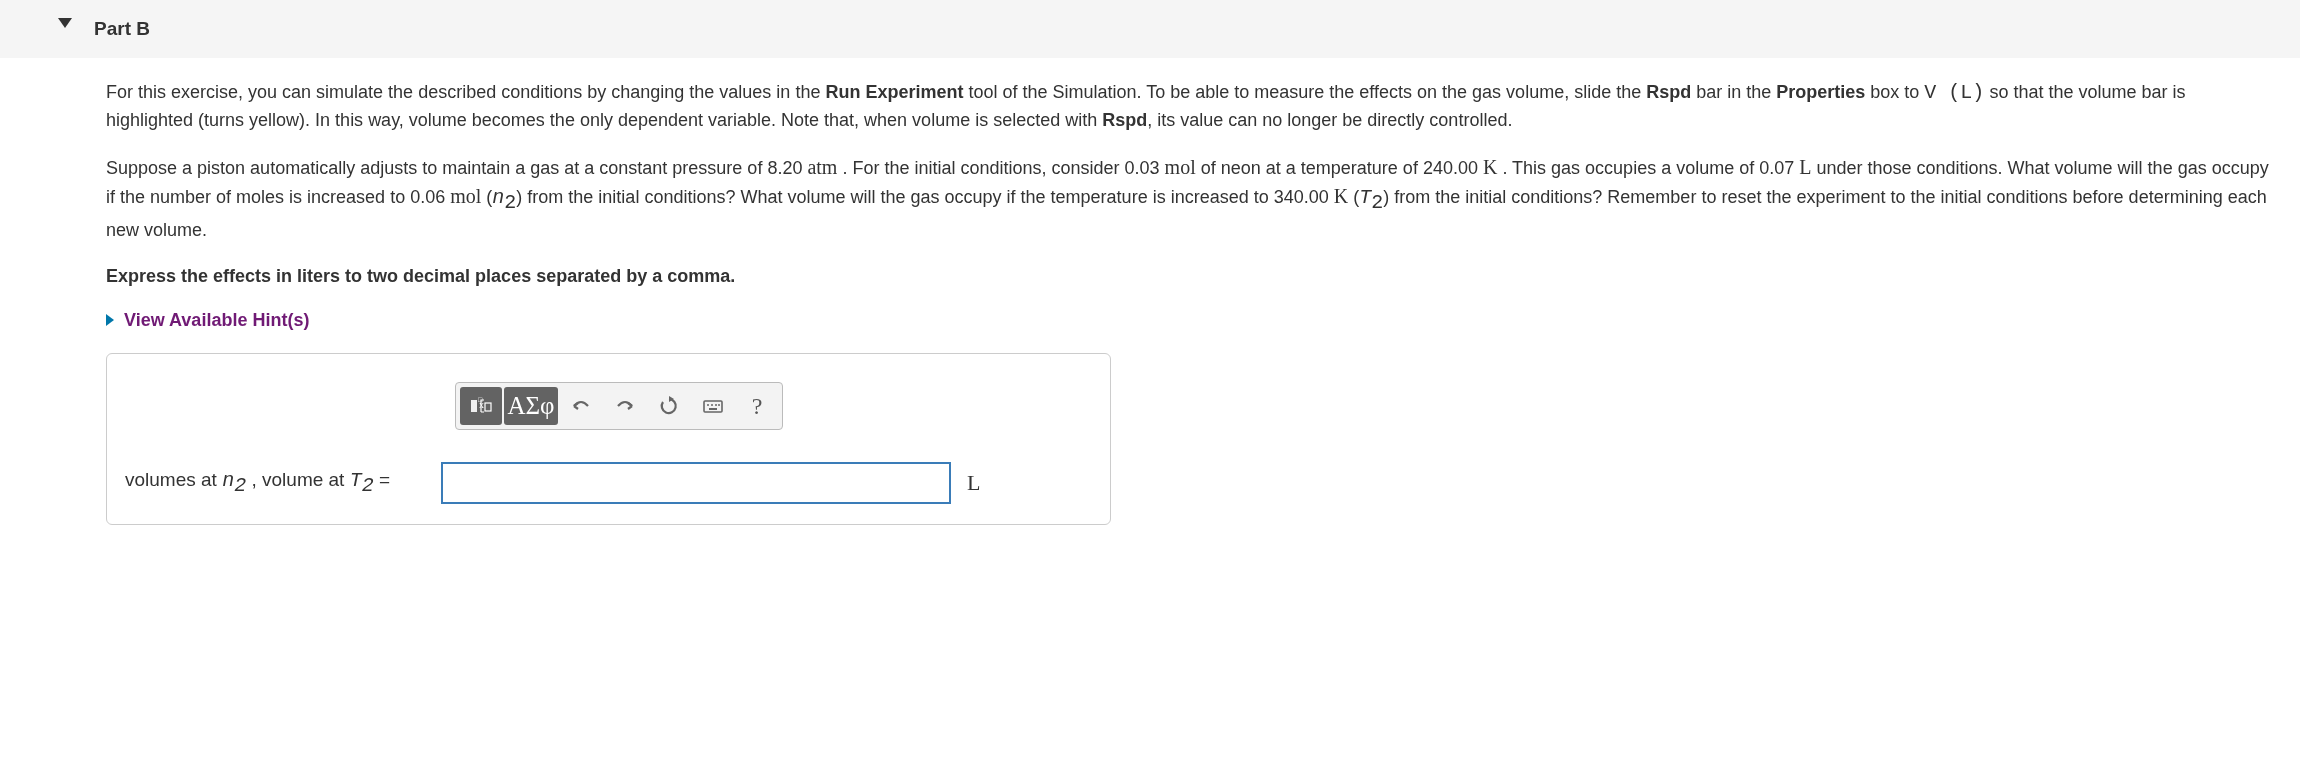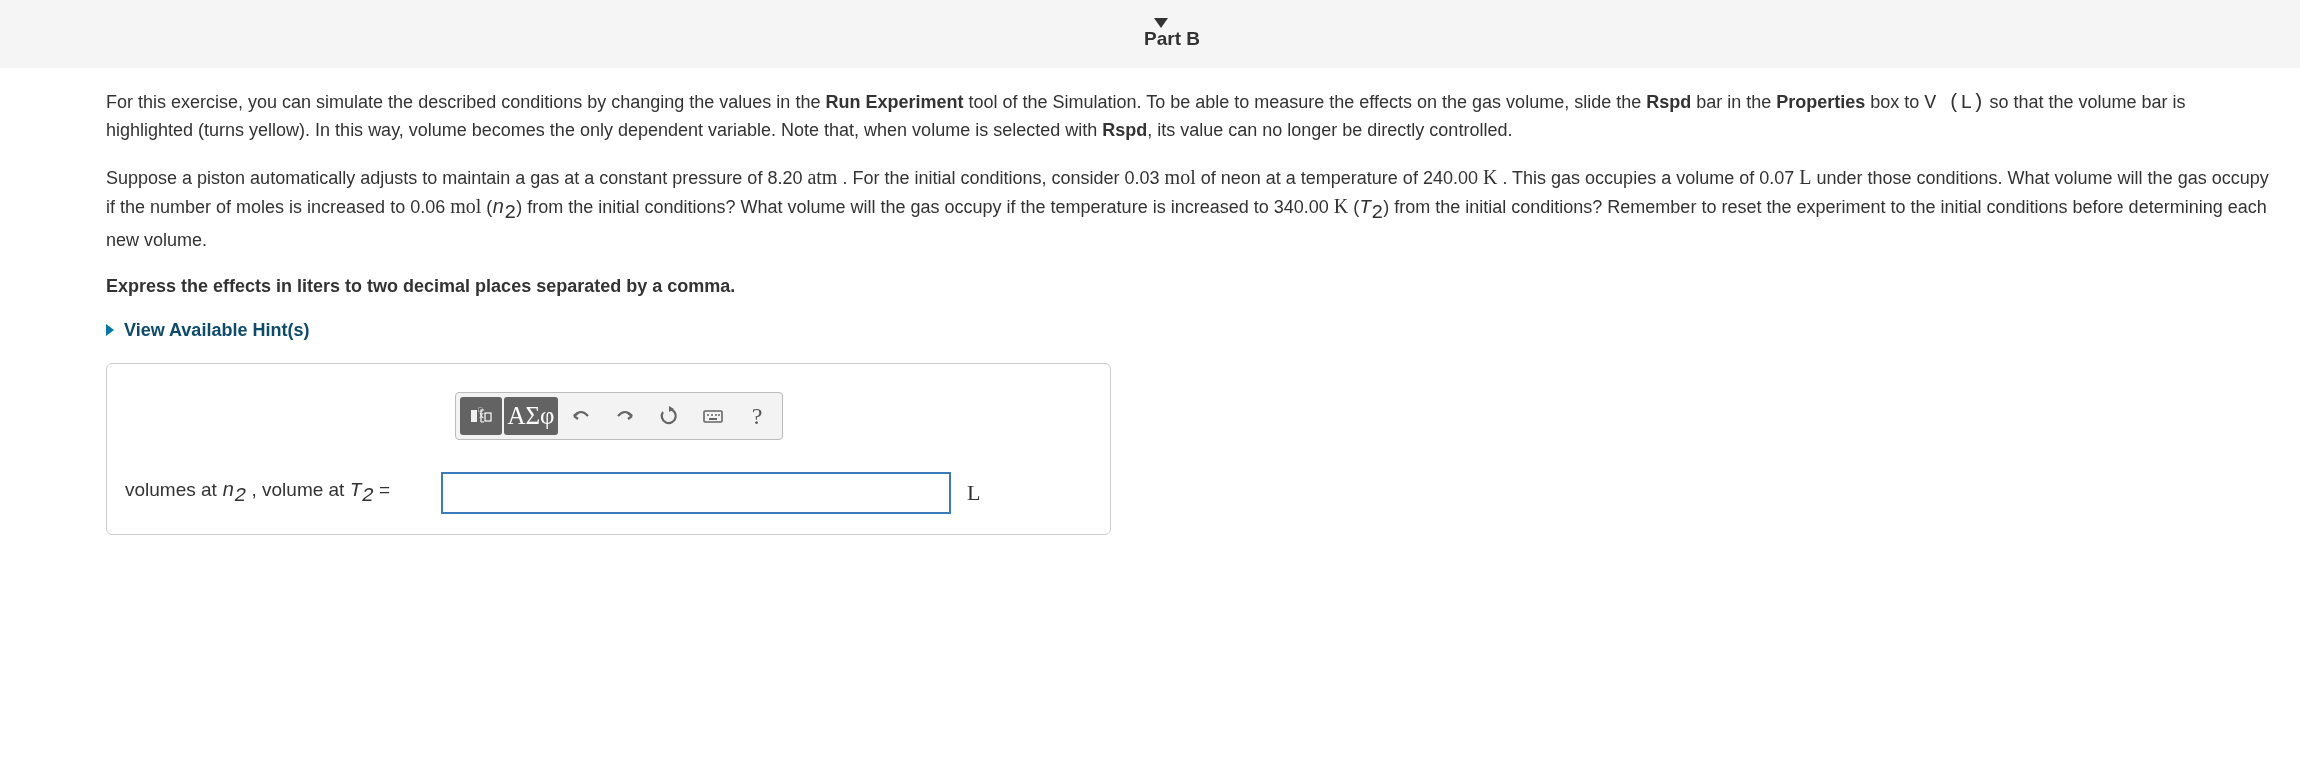--- a/index.html
+++ b/index.html
@@ -19,9 +19,7 @@
       background: #f5f5f5;
       padding: 18px 14px 18px 58px;
       display: flex;
-      align-items: center;
       margin-bottom: 20px;
-      flex-direction: column;
     }
     .part-header .triangle {
       width: 0;

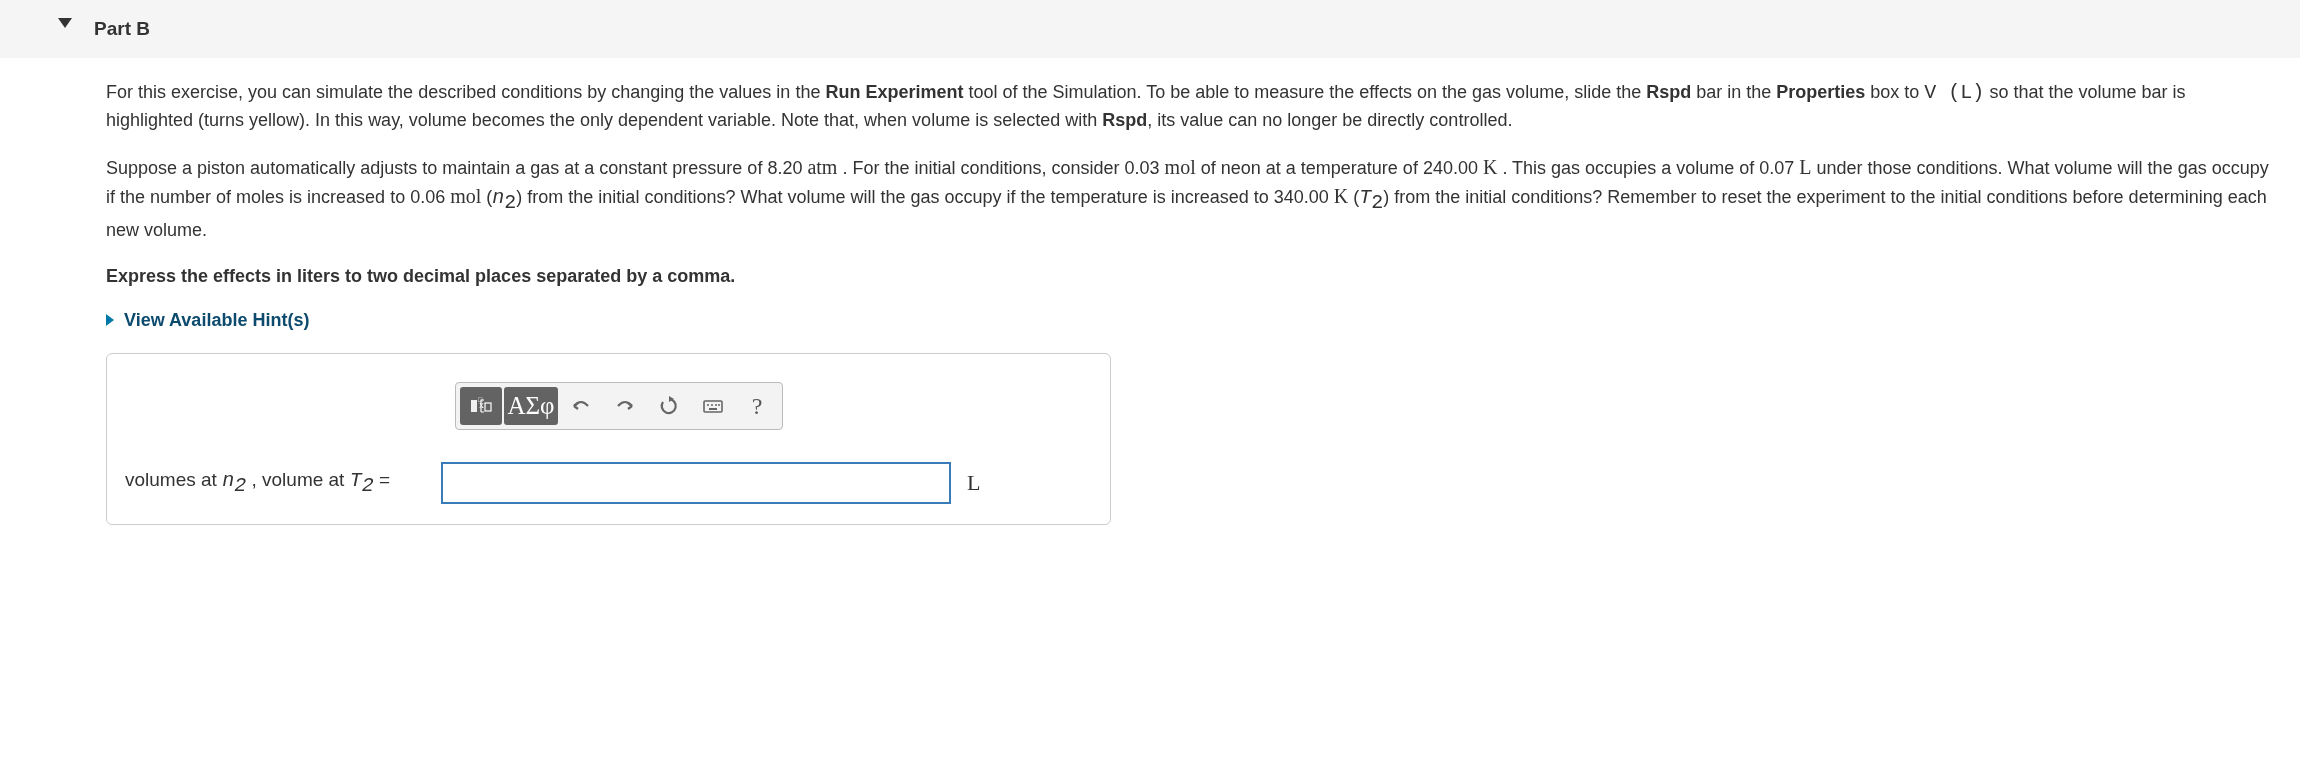--- a/index.html
+++ b/index.html
@@ -57,7 +57,7 @@
       margin-bottom: 18px;
     }
     .hints-toggle {
-      color: #0c4a6e;
+      color: #701a75;
       font-weight: bold;
       cursor: pointer;
       display: flex;

